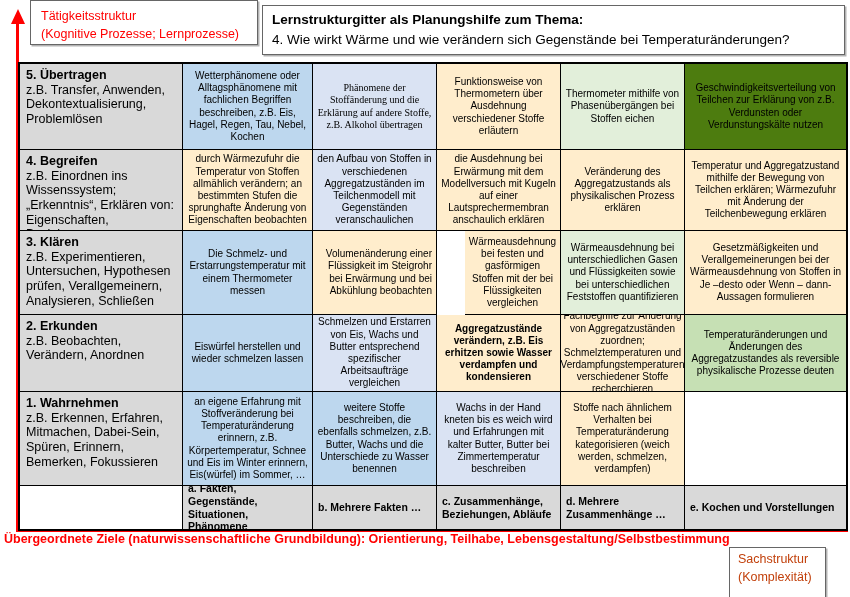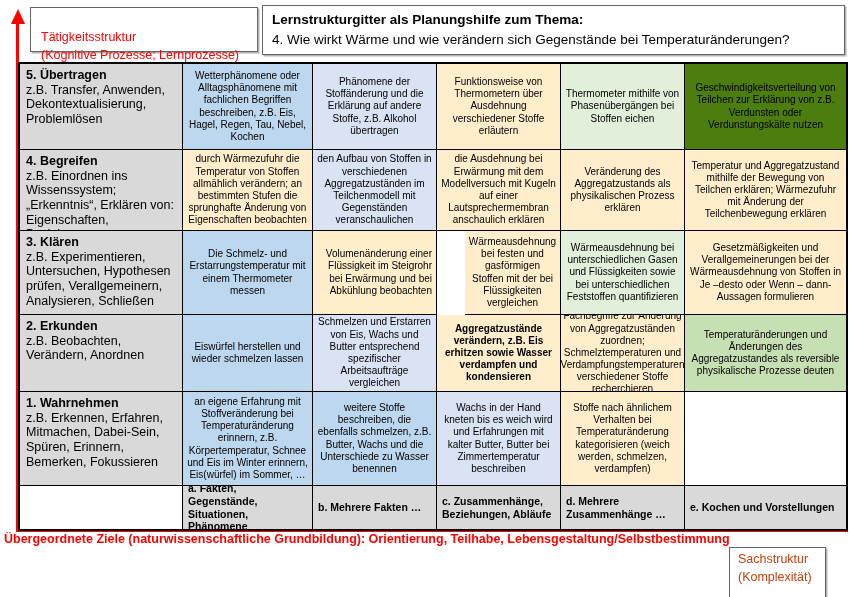--- a/index.html
+++ b/index.html
@@ -14,7 +14,7 @@
     box-shadow:1.5px 1.5px 0 #b3b3b3;
     box-sizing:border-box;
   }
-  .activity-box{left:30px;top:7px;width:228px;height:45px;padding:20px 10px;
+  .activity-box{left:30px;top:0;width:228px;height:45px;padding:6px 10px;
     color:#ff0000;font-size:12.5px;line-height:1.45;}
   .title-box{left:262px;top:5px;width:583px;height:50px;padding:4px 9px;
     font-size:13.5px;line-height:1.5;}

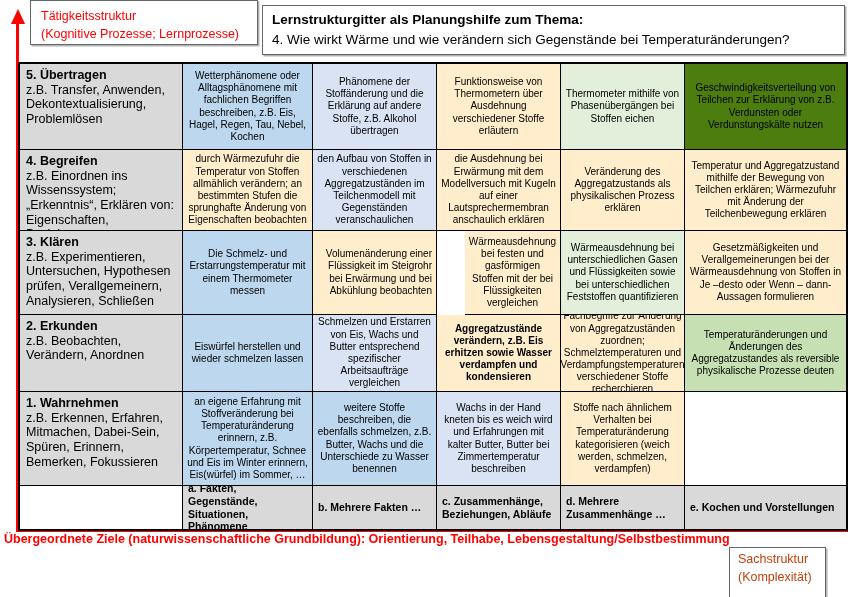--- a/index.html
+++ b/index.html
@@ -86,7 +86,7 @@
     <div class="rh-desc">z.B. Transfer, Anwenden, Dekontextualisierung, Problemlösen</div>
   </div>
   <div class="cell" style="background-color: rgb(189, 215, 238);">Wetterphänomene oder Alltagsphänomene mit fachlichen Begriffen beschreiben, z.B. Eis, Hagel, Regen, Tau, Nebel, Kochen</div>
-  <div class="cell" style="background-color: rgb(218, 227, 243);">Phänomene der Stoffänderung und die Erklärung auf andere Stoffe, z.B. Alkohol übertragen</div>
+  <div class="cell" style="background-color: rgb(218, 227, 243); font-family: Liberation Serif, serif;">Phänomene der Stoffänderung und die Erklärung auf andere Stoffe, z.B. Alkohol übertragen</div>
   <div class="cell" style="background-color: rgb(255, 237, 204);">Funktionsweise von Thermometern über Ausdehnung verschiedener Stoffe erläutern</div>
   <div class="cell" style="background-color: rgb(226, 239, 218);">Thermometer mithilfe von Phasenübergängen bei Stoffen eichen</div>
   <div class="cell lastcol" style="background-color: #4d7c0f;">Geschwindigkeitsverteilung von Teilchen zur Erklärung von z.B. Verdunsten oder Verdunstungskälte nutzen</div>

